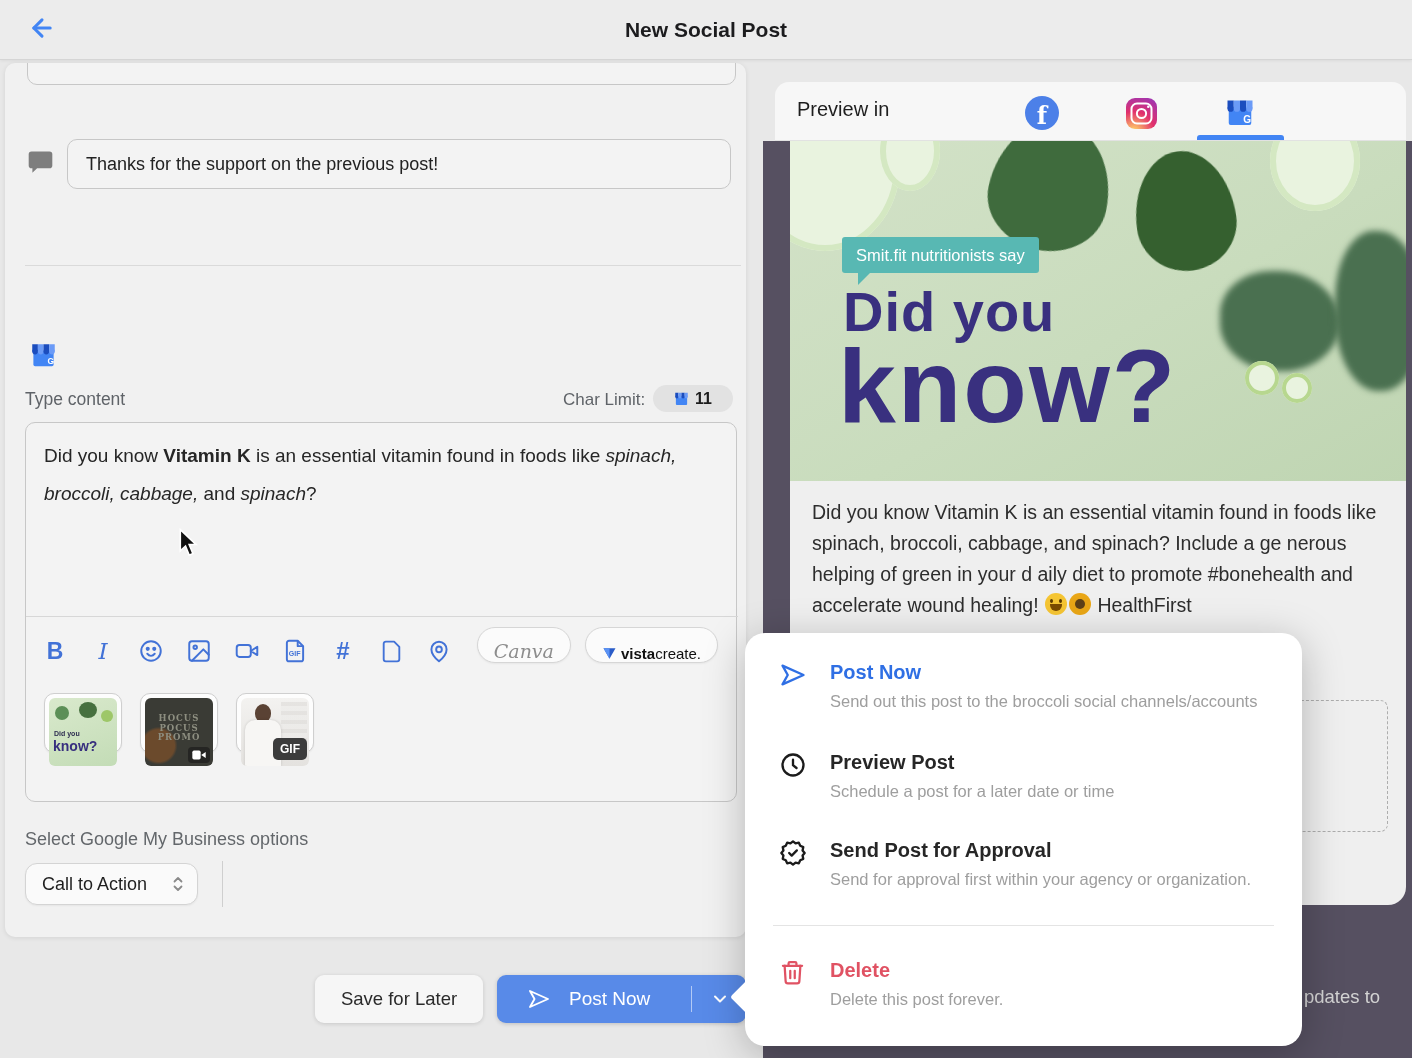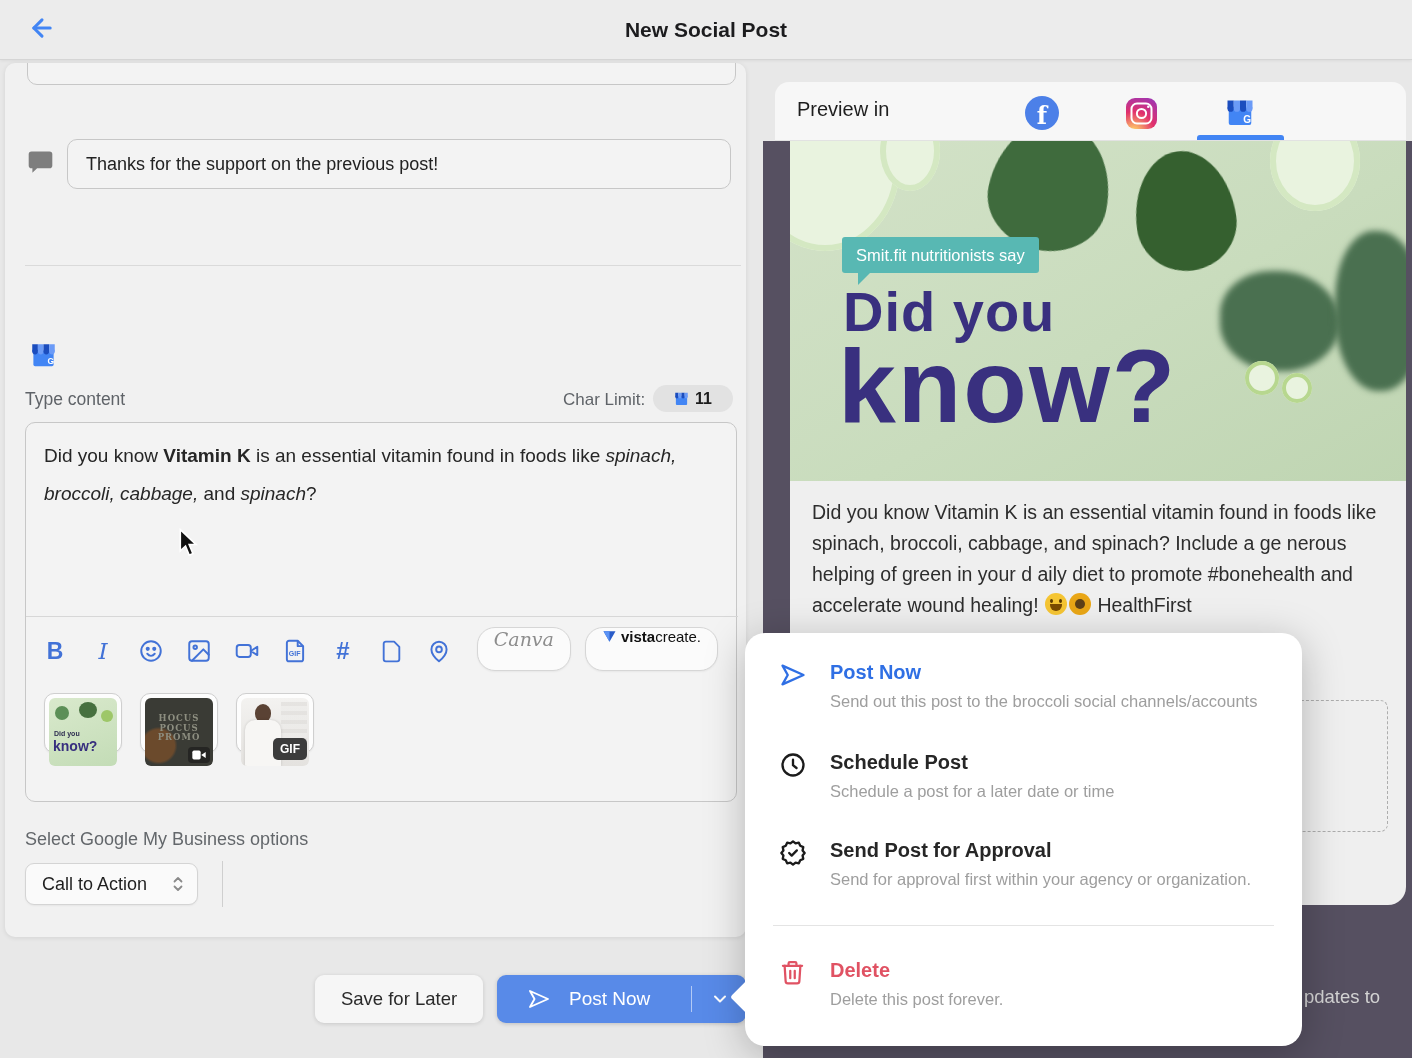--- a/index.html
+++ b/index.html
@@ -43,7 +43,7 @@
   .tb-glyph.i { font-style:italic; font-family:"DejaVu Serif", serif; }
   .tb-glyph.h { font-weight:600; font-size:24px; }
   .brand-btns { position:absolute; right:18px; top:204px; display:flex; gap:14px; }
-  .brand-btn { height:44px; background:#fbfbfb; border:1px solid #d6d6d6; border-radius:18px; display:flex; align-items:flex-start;
+  .brand-btn { height:36px; background:#fbfbfb; border:1px solid #d6d6d6; border-radius:18px; display:flex; align-items:flex-end;
                justify-content:center; padding:0 16px; cursor:pointer; box-shadow:0 1px 2px rgba(0,0,0,.05); }
   .canva-label { font-family:"DejaVu Serif", serif; font-style:italic; font-size:19px; color:#8d8d8d; }
   .vista-label { font-size:15px; color:#101010; display:flex; align-items:center; gap:4px; }

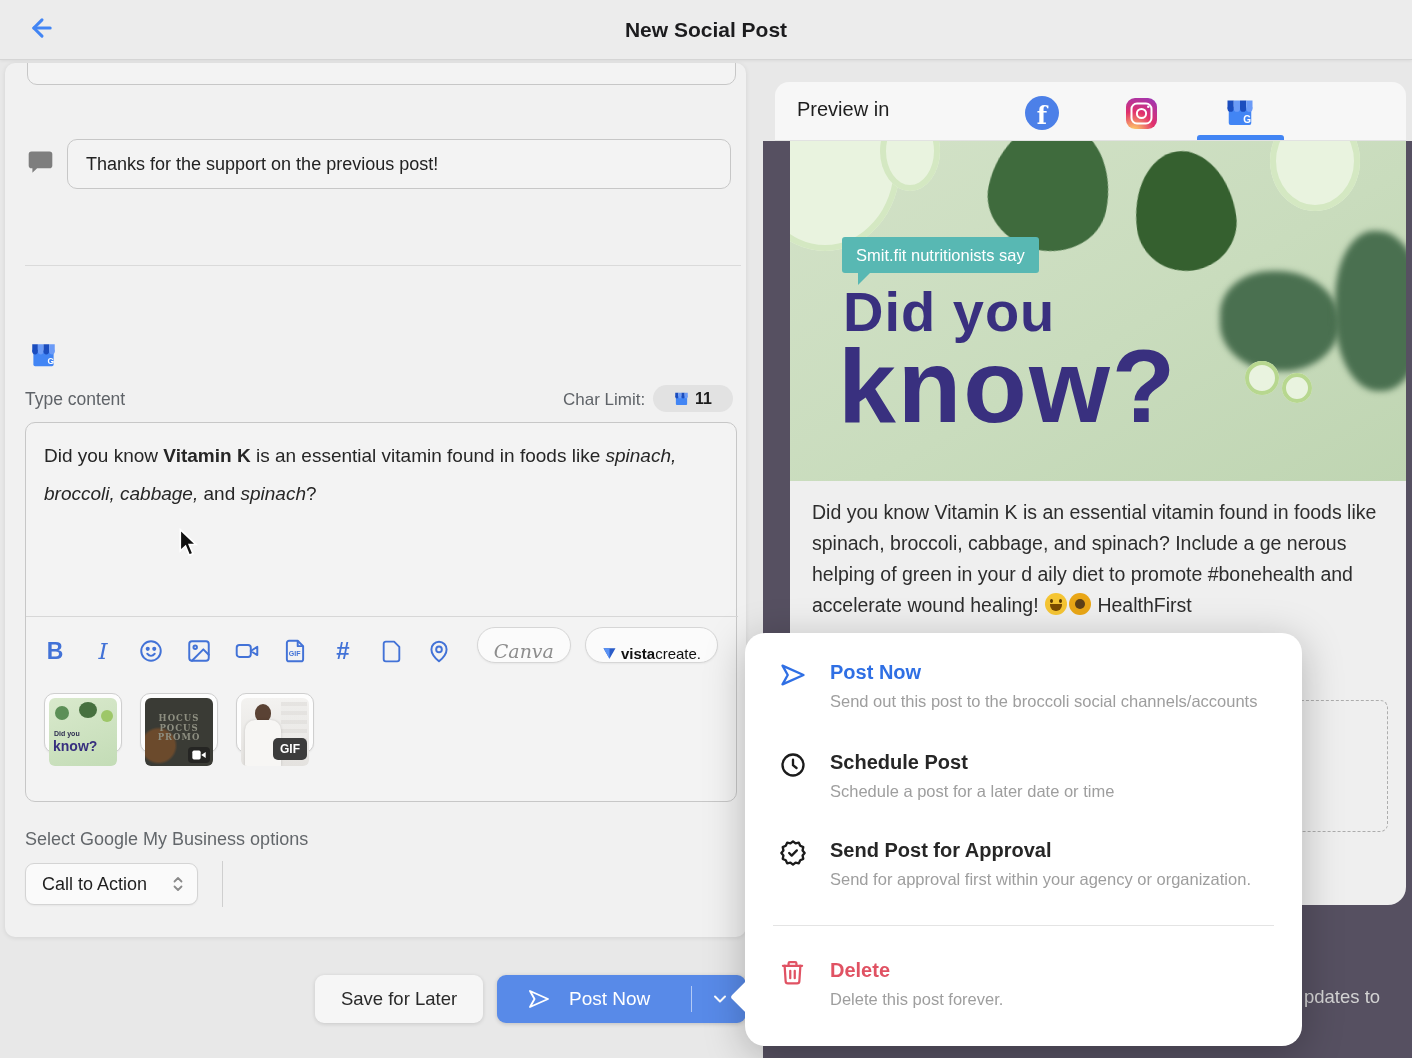--- a/index.html
+++ b/index.html
@@ -427,7 +427,7 @@
             <path d="M12 7.5v4.7l3 2.4"></path>
           </svg>
       </span>
-      <span class="mi-title">Schedule Post</span>
+      <span class="mi-title">Preview Post</span>
       <span class="mi-desc">Schedule a post for a later date or time</span>
     </div>
 

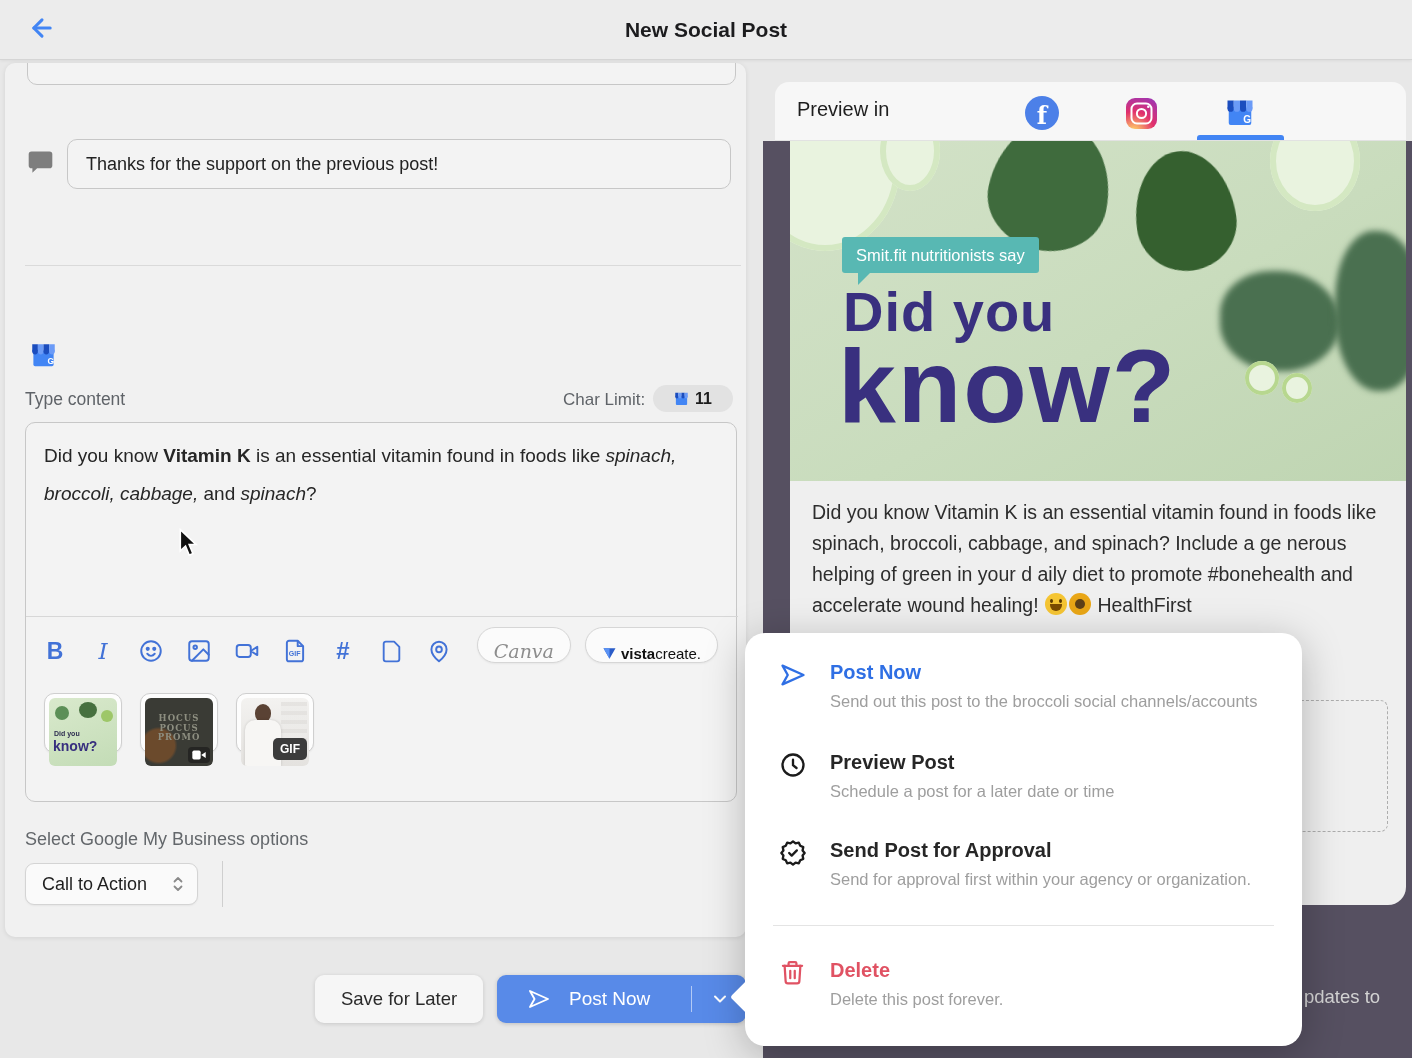--- a/index.html
+++ b/index.html
@@ -71,7 +71,7 @@
   .select { position:absolute; top:800px; height:42px; background:#fafafa; border:1px solid #d4d4d4; border-radius:9px;
             display:flex; align-items:center; justify-content:space-between; padding:0 12px 0 16px; cursor:pointer;
             box-shadow:0 1px 2px rgba(0,0,0,.05); }
-  .select.cta { left:20px; width:173px; }
+  .select.cta { left:20px; width:173px;border-radius:12px; }
   .select.btn-label { left:235px; width:238px; }
   .select .sel-text { font-size:18px; color:#1f1f1f; }
   .select .sel-placeholder { font-size:18px; color:#9f9f9f; }

